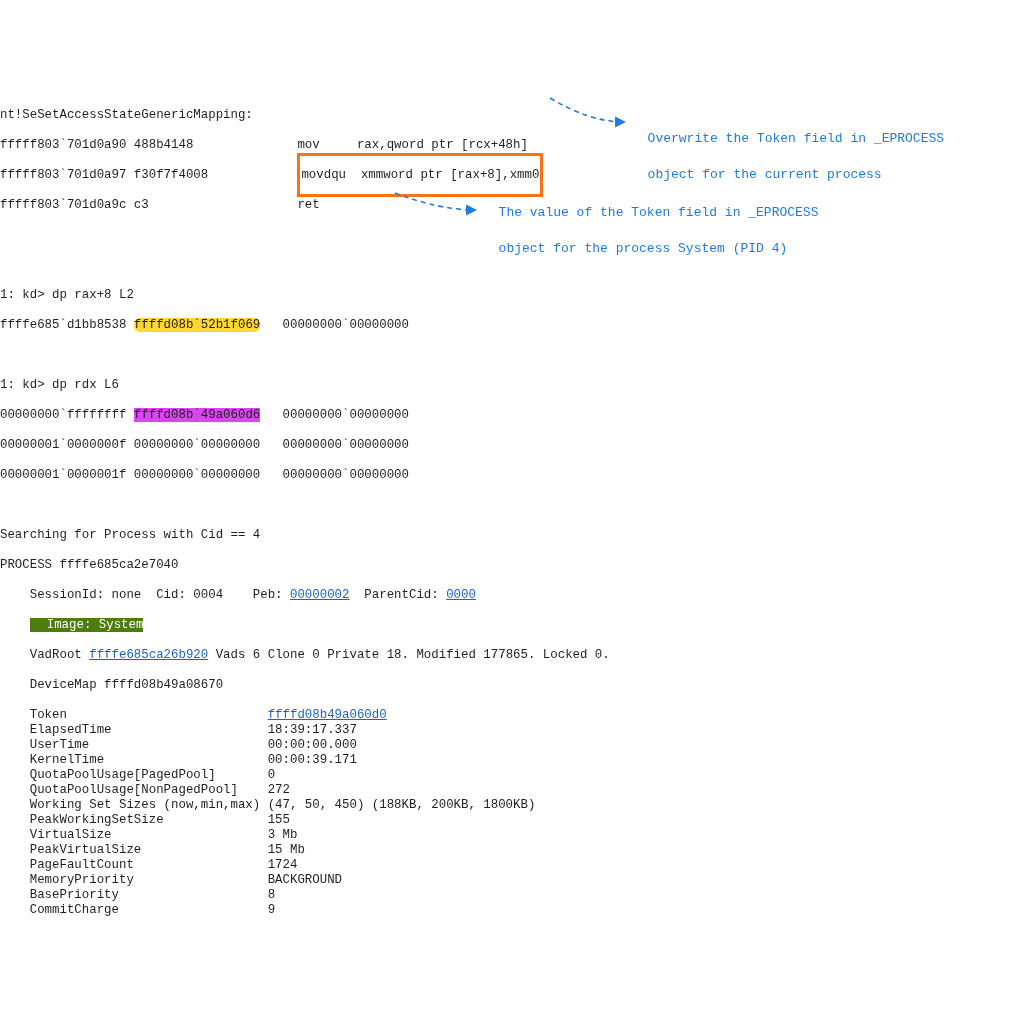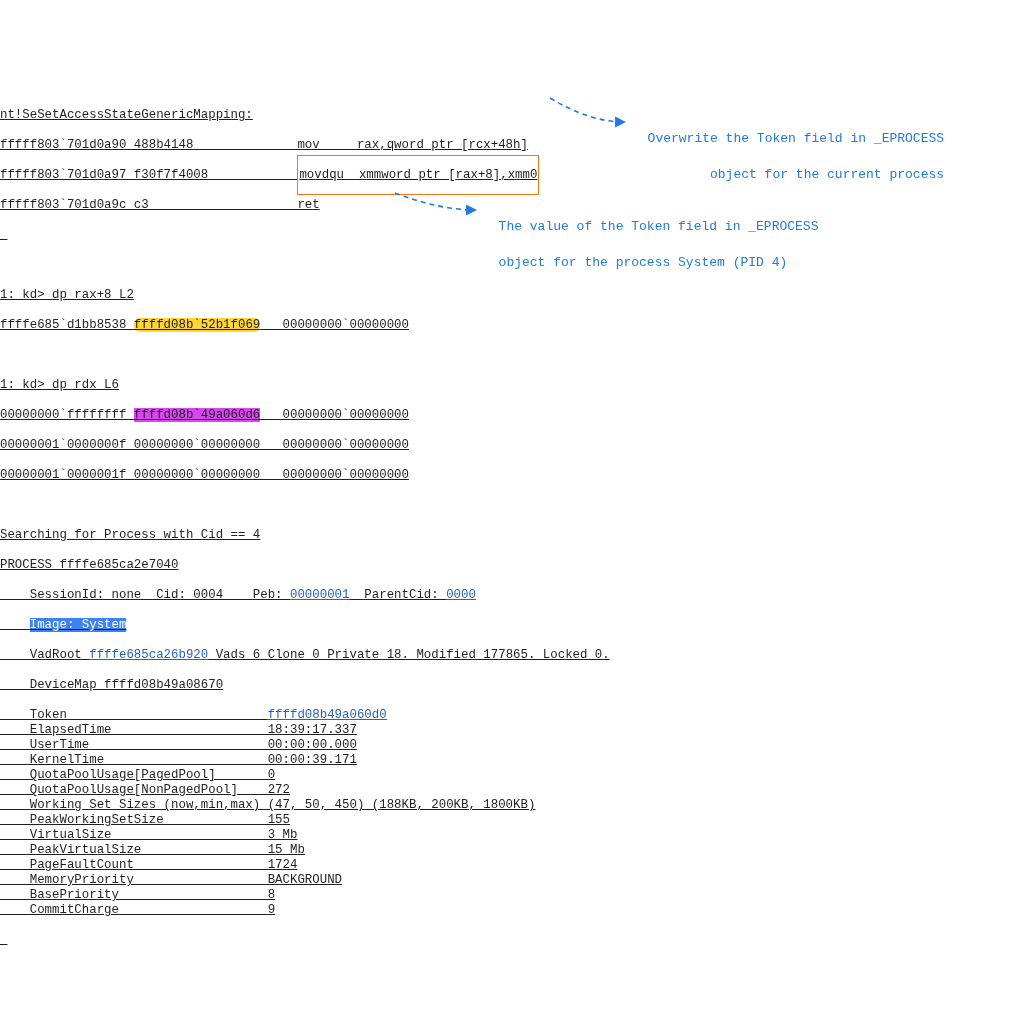--- a/index.html
+++ b/index.html
@@ -19,7 +19,6 @@
   }
   .line {
     display: block;
-    text-decoration: underline;
   }
   .hl-blue   { background: #1a6bd6; color: #ffffff; }
   .hl-redbox { border: 1px solid #f97316; padding: 12px 1px; }

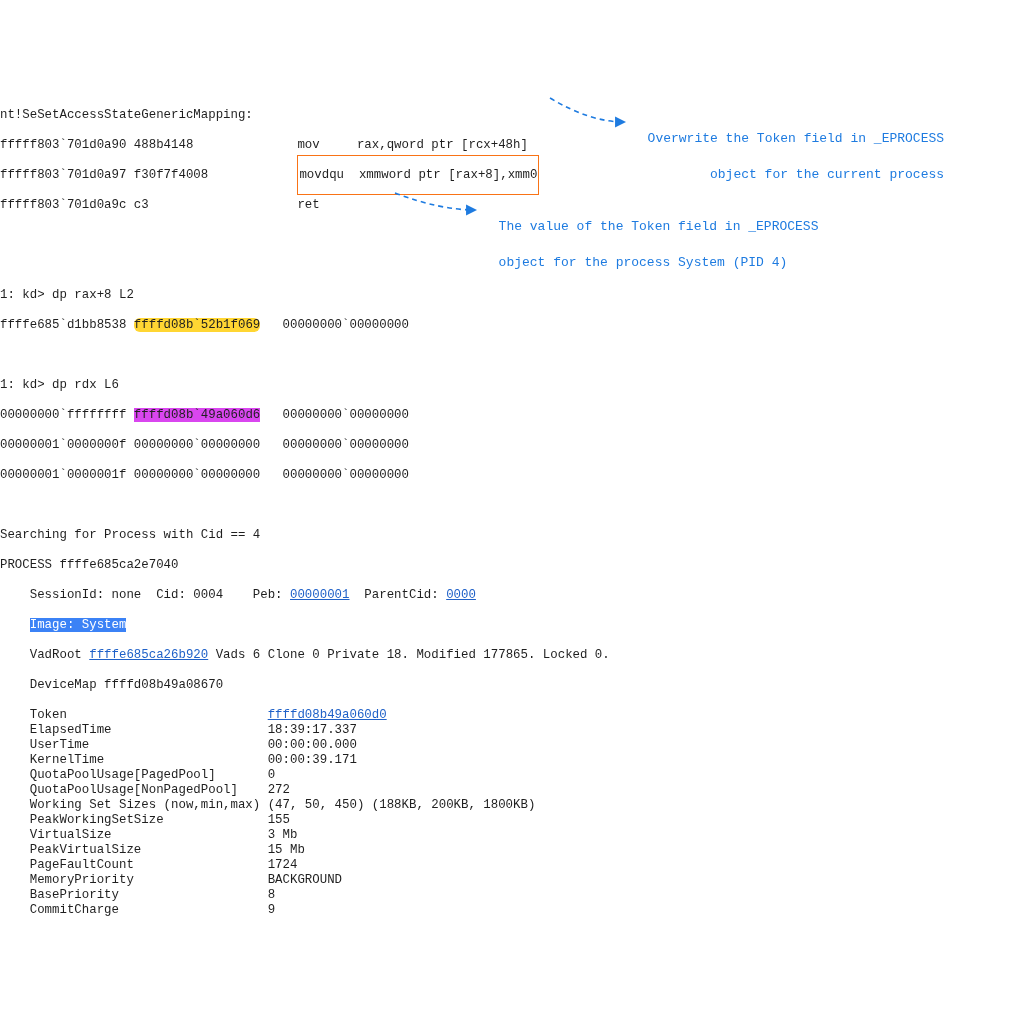--- a/index.html
+++ b/index.html
@@ -103,7 +103,7 @@
 </svg>
 
 
-<div class="annot" style="left:632px; top:82px;text-align:right;">
+<div class="annot" style="left:632px; top:82px;">
   <span>Overwrite the Token field in _EPROCESS</span><br>
   <span>object for the current process</span>
 </div>

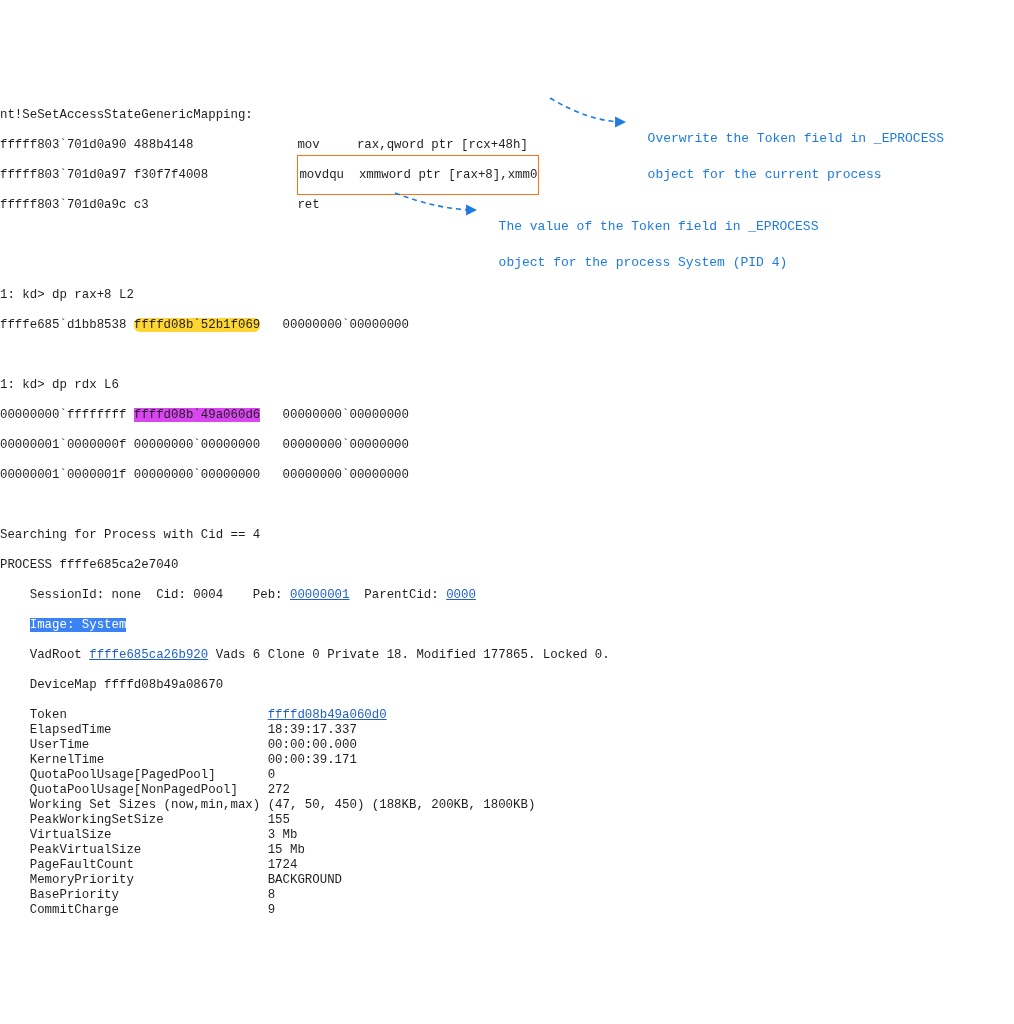--- a/index.html
+++ b/index.html
@@ -21,7 +21,7 @@
     display: block;
   }
   .hl-blue   { background: #1a6bd6; color: #ffffff; }
-  .hl-redbox { border: 1px solid #f97316; padding: 12px 1px; }
+  .hl-redbox { border: 3px solid #f97316; padding: 12px 1px; }
   .hl-yellow { background: #ffd633; border-radius: 6px; }
   .hl-green  { background: #d946ef; }
   .hl-red    { background: #3b82f6; color: #ffffff; }

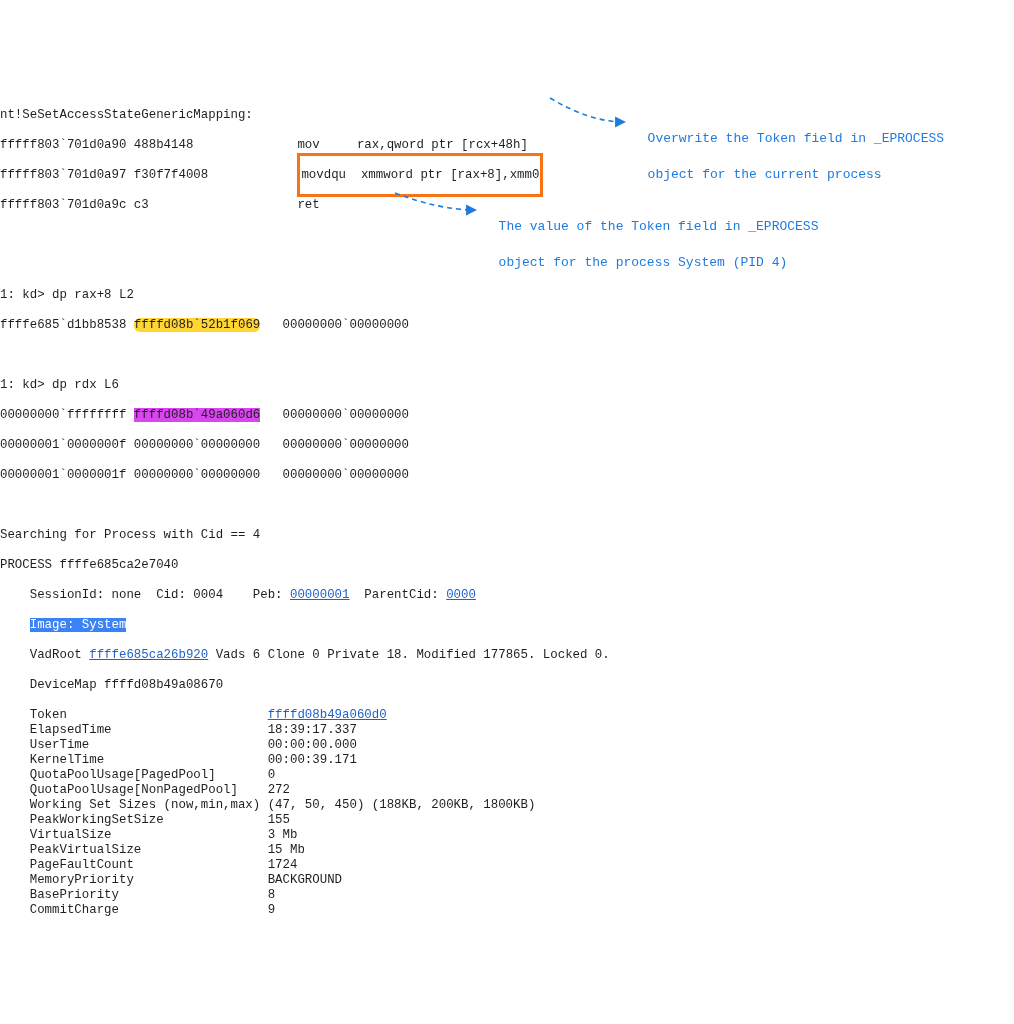--- a/index.html
+++ b/index.html
@@ -107,7 +107,7 @@
   <span>Overwrite the Token field in _EPROCESS</span><br>
   <span>object for the current process</span>
 </div>
-<div class="annot" style="left:483px; top:170px;">
+<div class="annot" style="left:483px; top:156px;">
   <span>The value of the Token field in _EPROCESS</span><br>
   <span>object for the process System (PID 4)</span>
 </div>

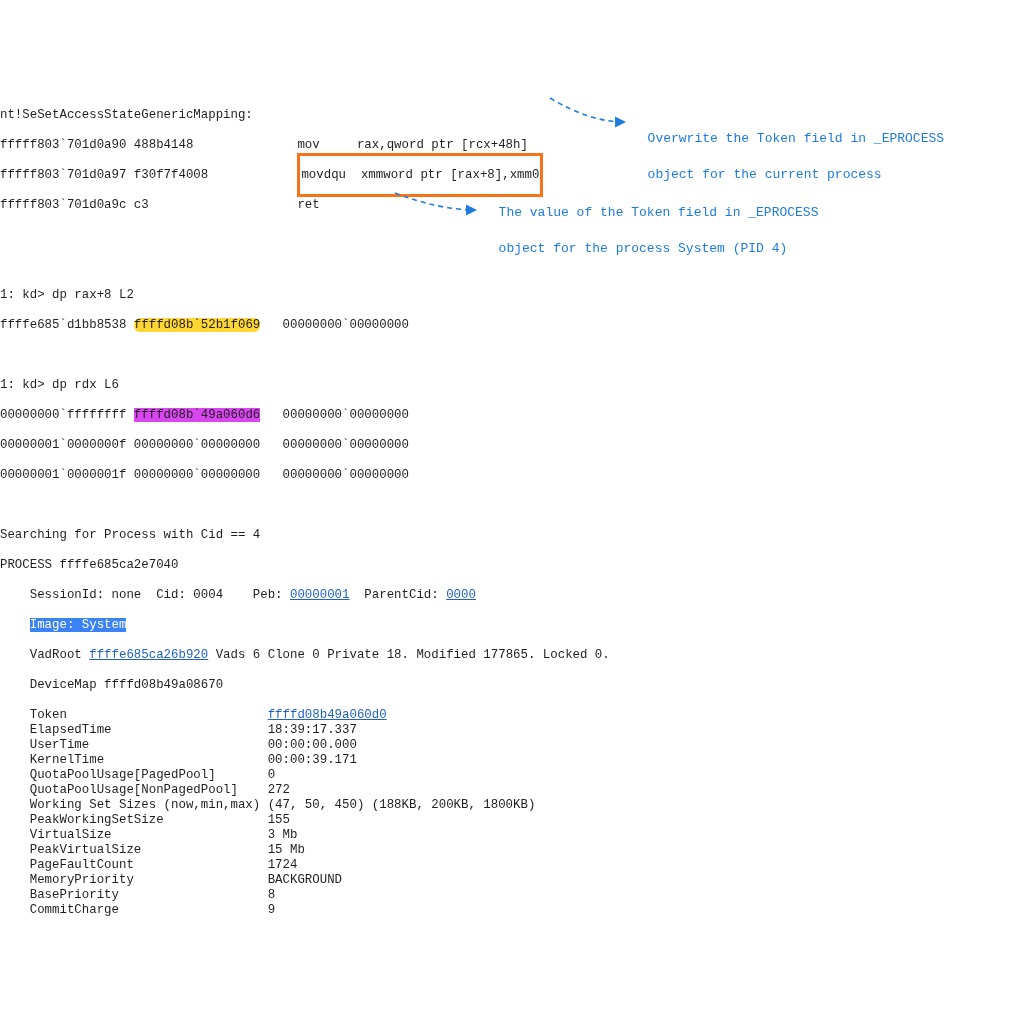--- a/index.html
+++ b/index.html
@@ -66,7 +66,7 @@
 
 <span class="line">Searching for Process with Cid == 4</span>
 <span class="line">PROCESS ffffe685ca2e7040</span>
-<span class="line" id="p1sess">    SessionId: none  Cid: 0004    Peb: <a href="#" class="link ul">00000001</a>  ParentCid: <a href="#" class="link ul">0000</a></span>
+<span class="line" id="p1sess">    SessionId: none  Cid: 0004    Peb: <a href="#" class="link ul">00000002</a>  ParentCid: <a href="#" class="link ul">0000</a></span>
 <span class="line">    <span class="hl-red">Image: System</span></span>
 <span class="line" id="p1vad">    VadRoot <a href="#" class="link ul">ffffe685ca26b920</a> Vads 6 Clone 0 Private 18. Modified 177865. Locked 0.</span>
 <span class="line">    DeviceMap ffffd08b49a08670</span>

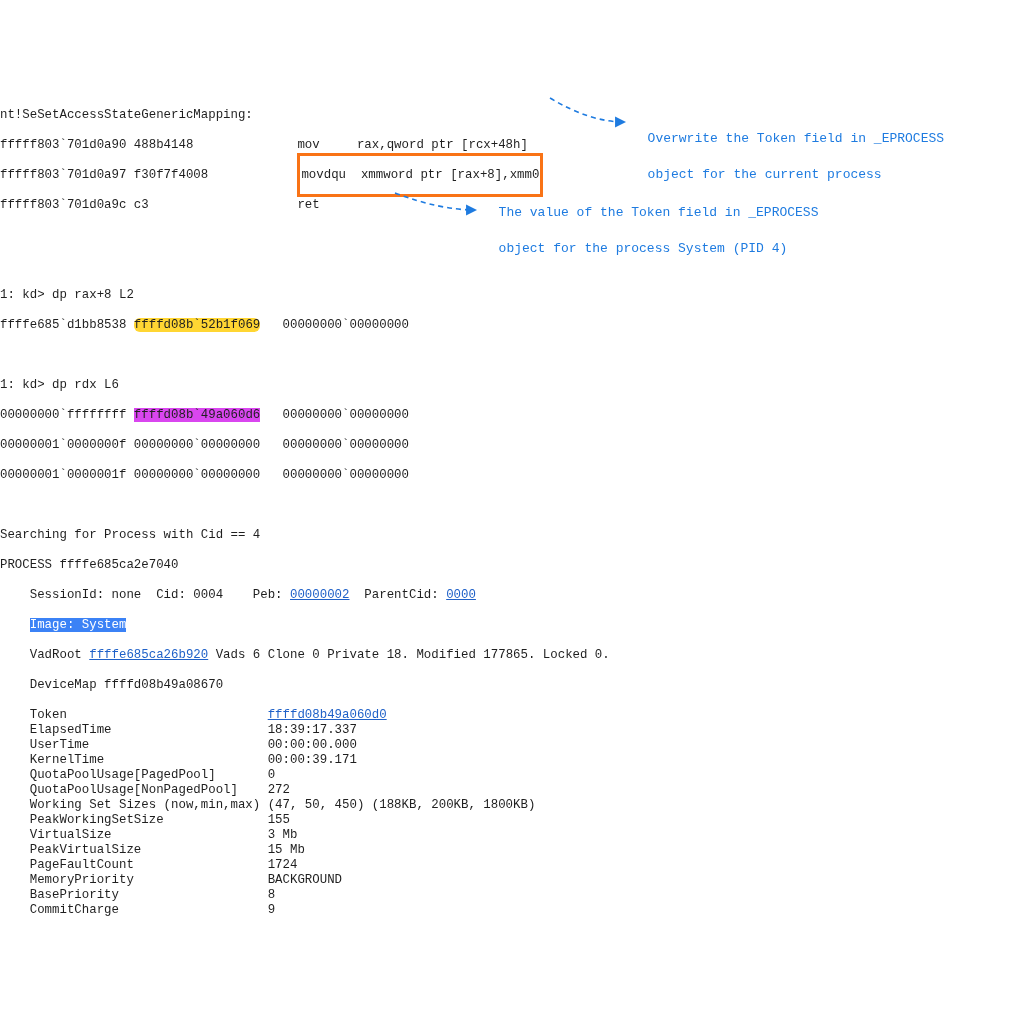--- a/index.html
+++ b/index.html
@@ -24,7 +24,7 @@
   .hl-redbox { border: 3px solid #f97316; padding: 12px 1px; }
   .hl-yellow { background: #ffd633; border-radius: 6px; }
   .hl-green  { background: #d946ef; }
-  .hl-red    { background: #3b82f6; color: #ffffff; }
+  .hl-red    { background: #4d7c0f; color: #ffffff; padding-left: 17px; }
   a.link     { color: #1f61c8; text-decoration: none; }
   a.link.ul  { text-decoration: underline; }
   .annot {

